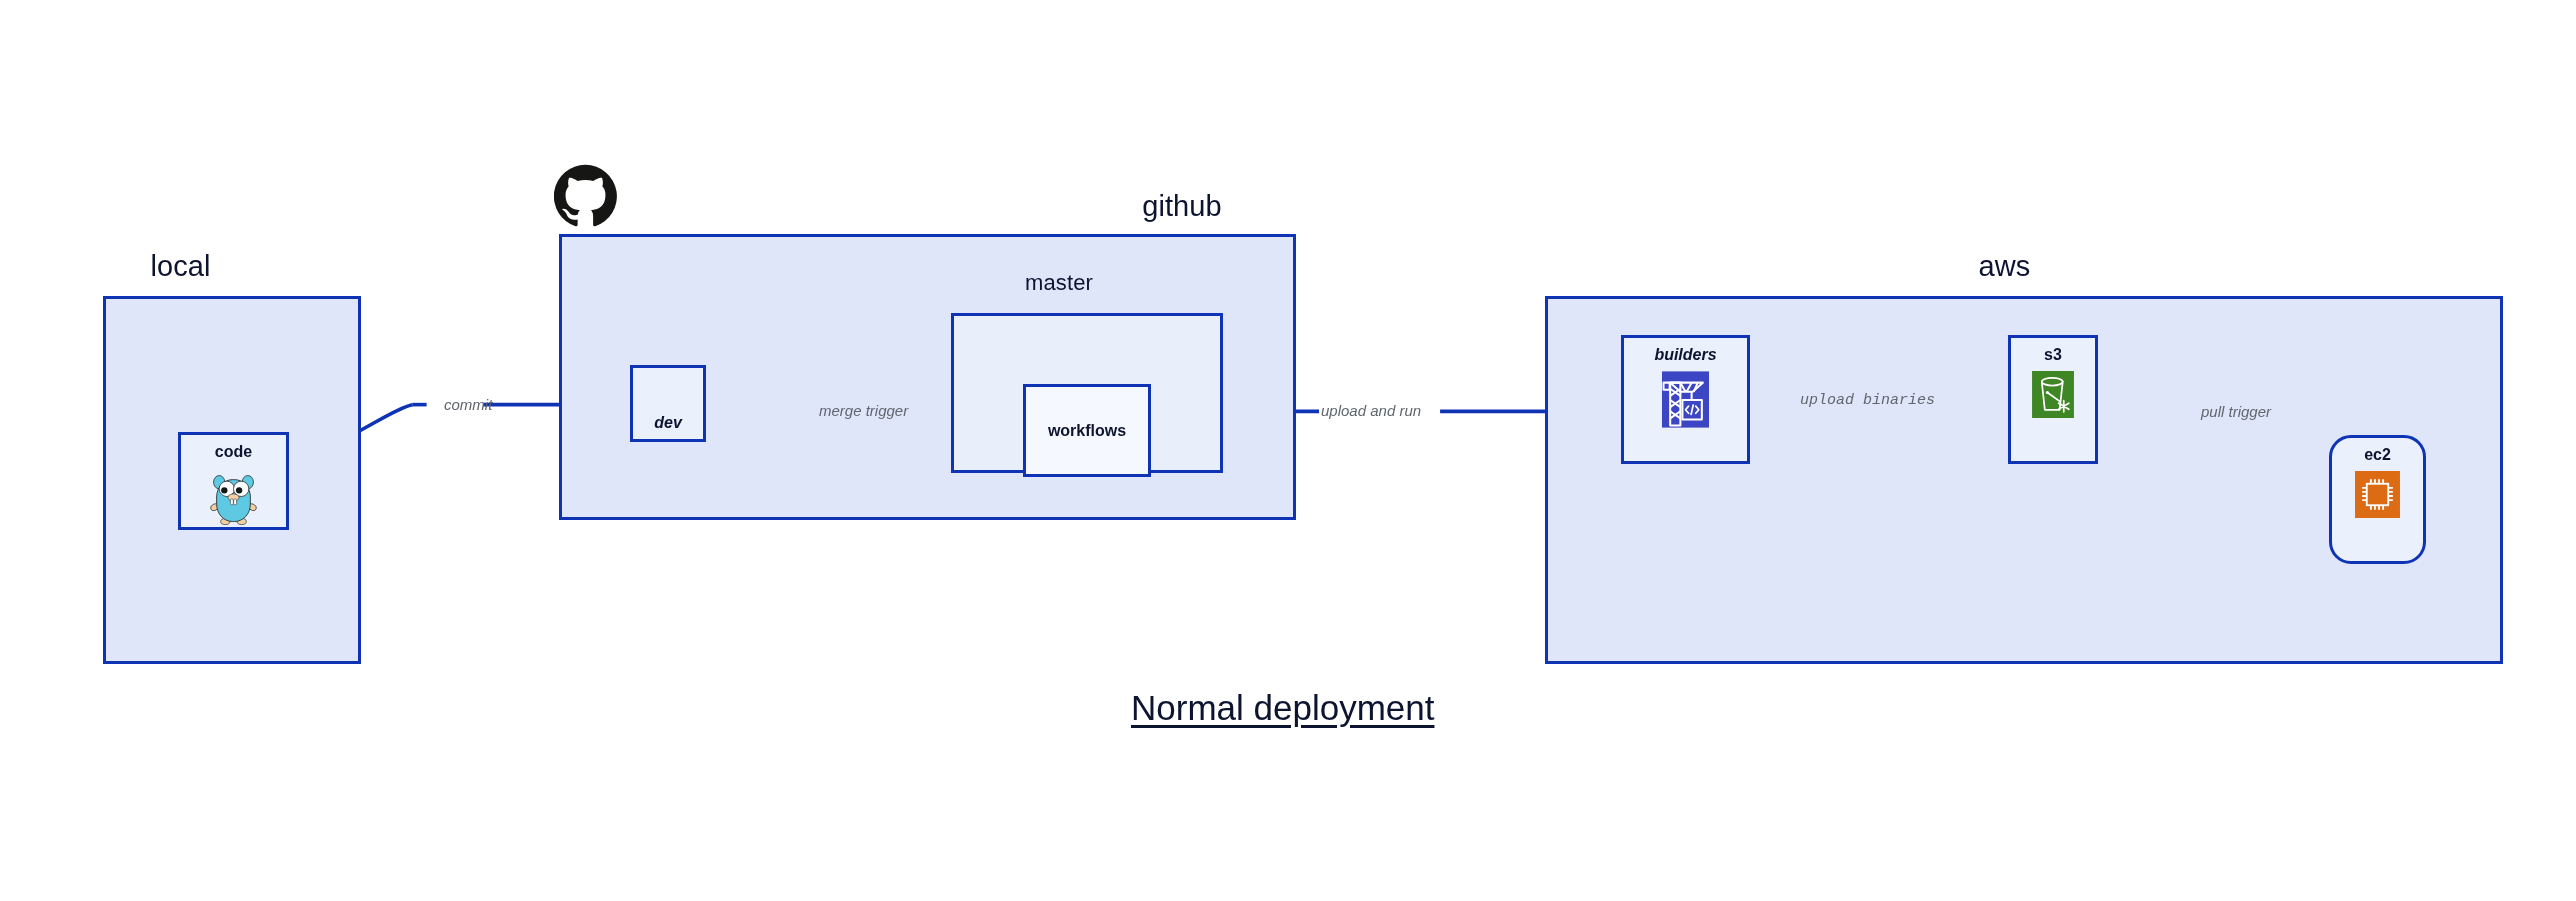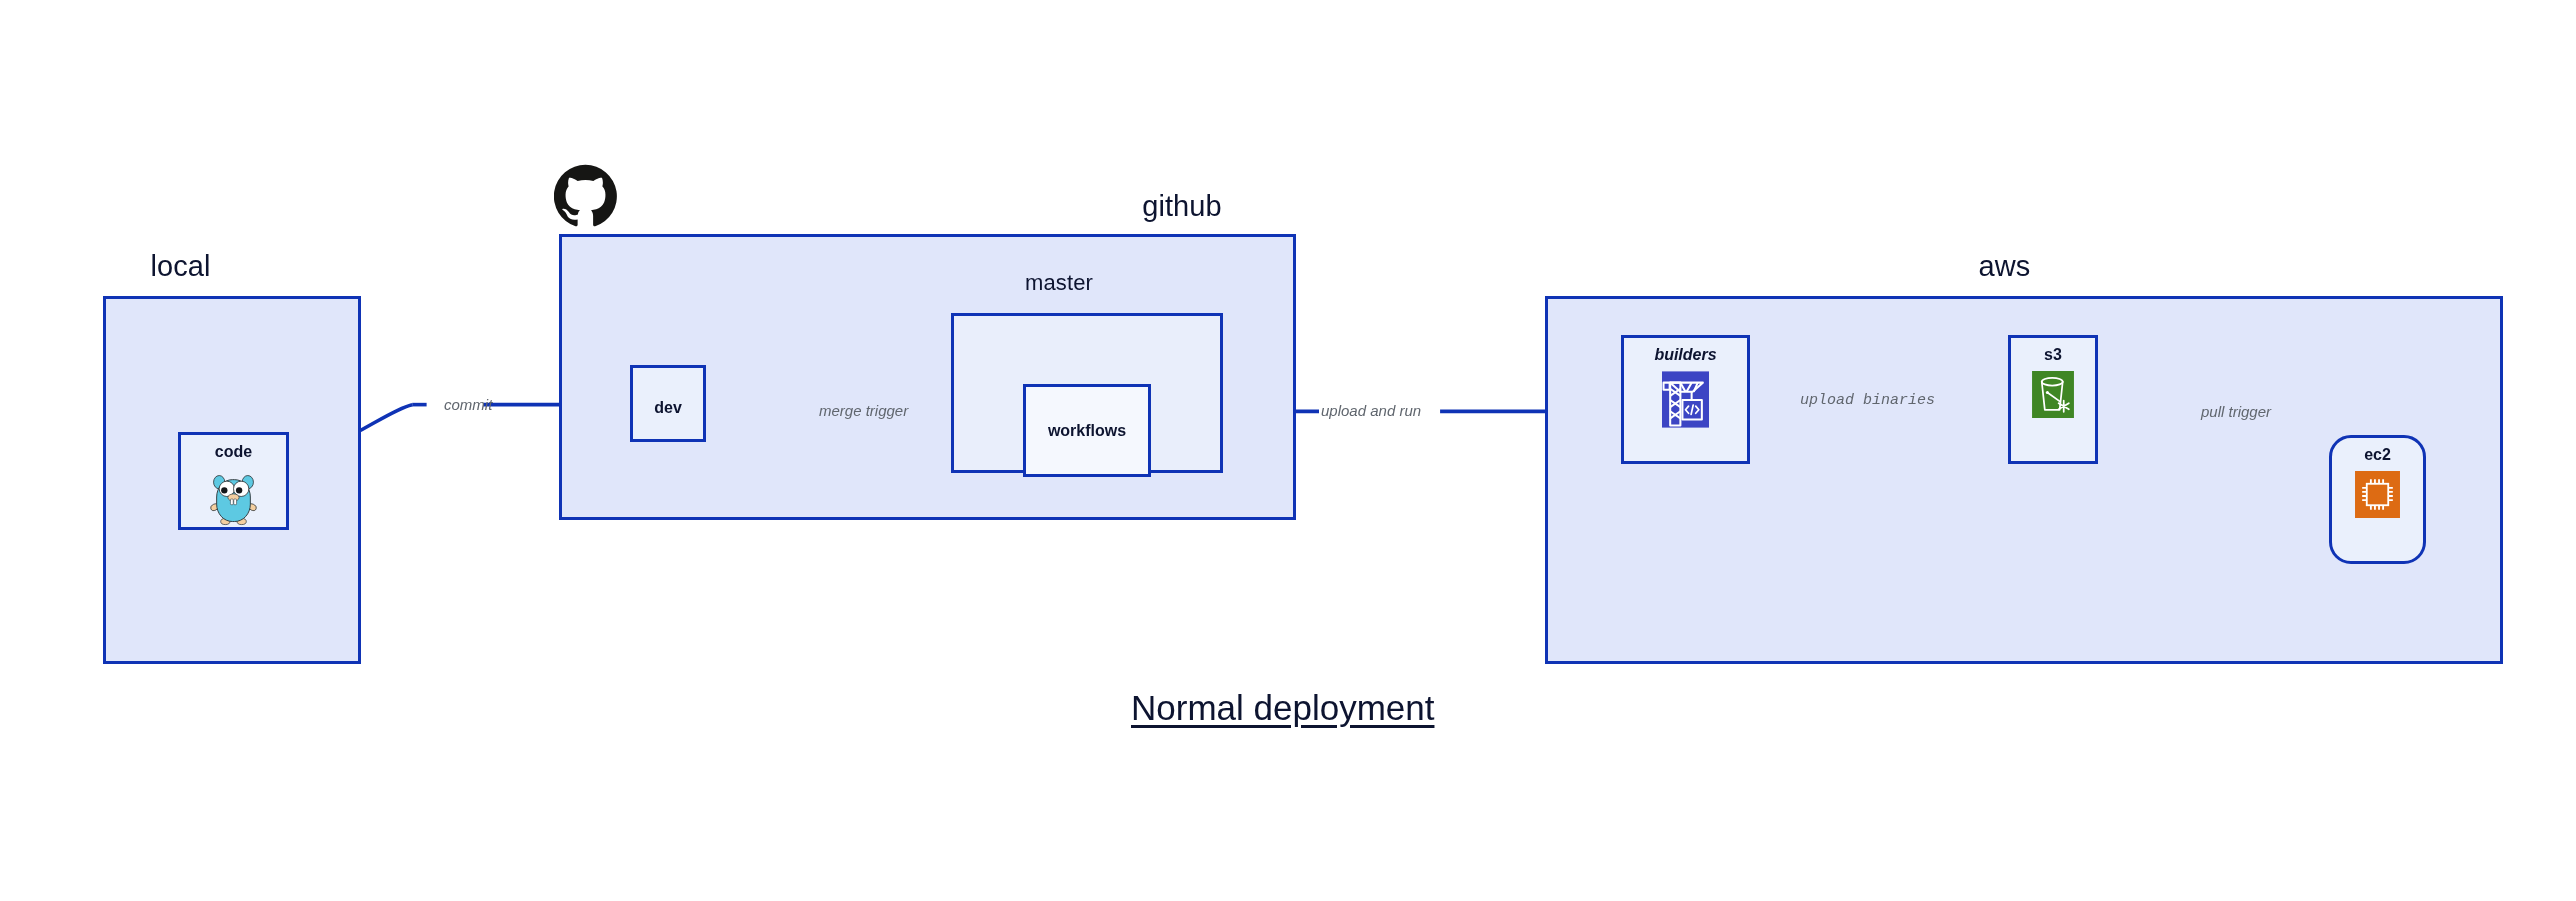--- a/index.html
+++ b/index.html
@@ -182,7 +182,7 @@
   <div class="group" style="left:559px; top:234px; width:737px; height:286px;"></div>
 
   <div class="node" style="left:630px; top:365px; width:76px; height:77px;">
-    <span class="node-label" style="margin-top:23px;">dev</span>
+    <span class="node-label" style="margin-top:38px;font-style:italic;">dev</span>
   </div>
 
   <div class="group-label" style="left:951px; top:270px; width:216px; font-size:22px;">master</div>

